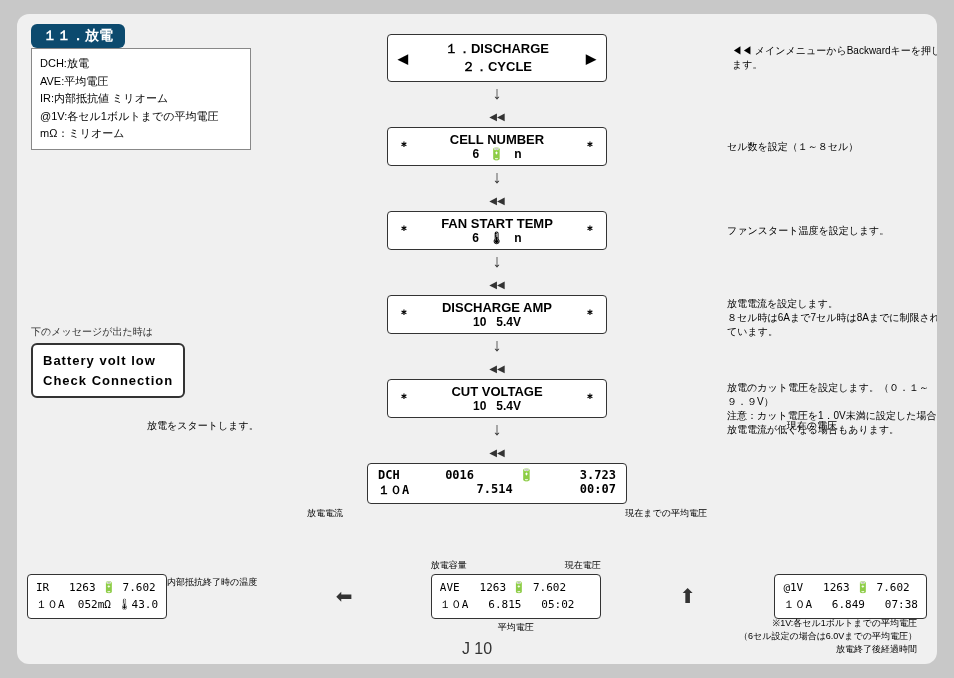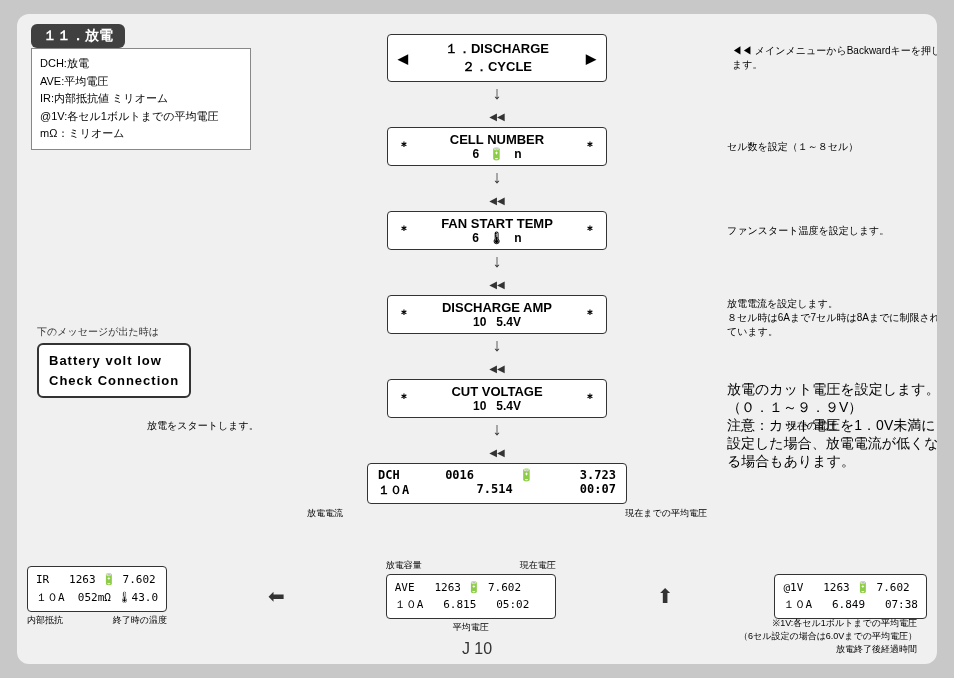--- a/index.html
+++ b/index.html
@@ -22,7 +22,7 @@
       overflow: hidden;
     }
     .title-badge {
-      background: #404040;
+      background: #0c4a6e;
       color: white;
       font-size: 14px;
       font-weight: bold;

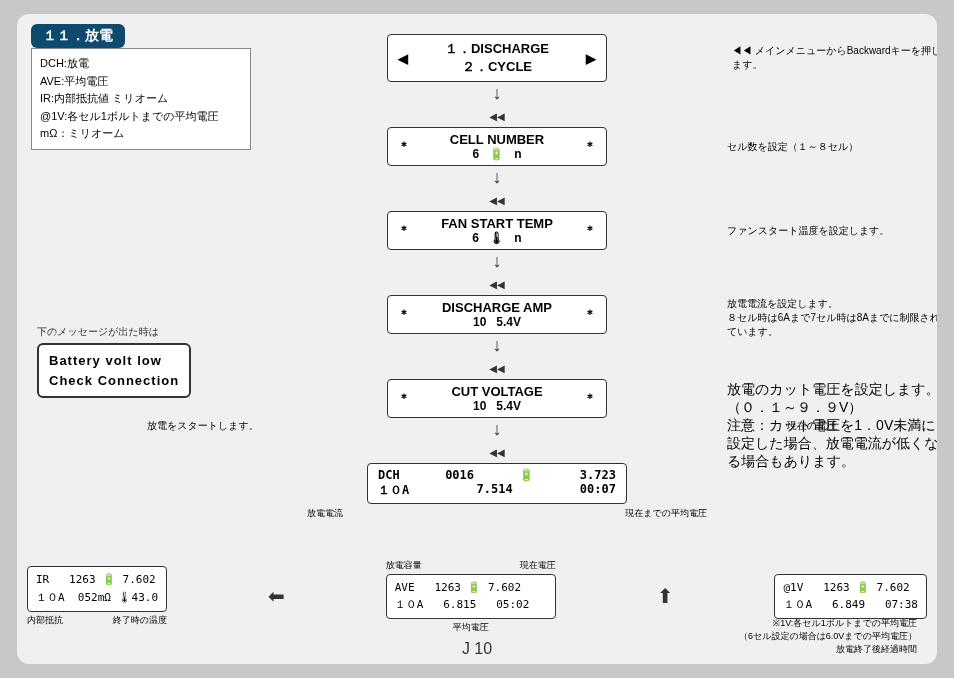--- a/index.html
+++ b/index.html
@@ -68,7 +68,7 @@
     .warning-section {
       position: absolute;
       top: 310px;
-      left: 20px;
+      left: 14px;
       width: 230px;
     }
     .warning-text-small {

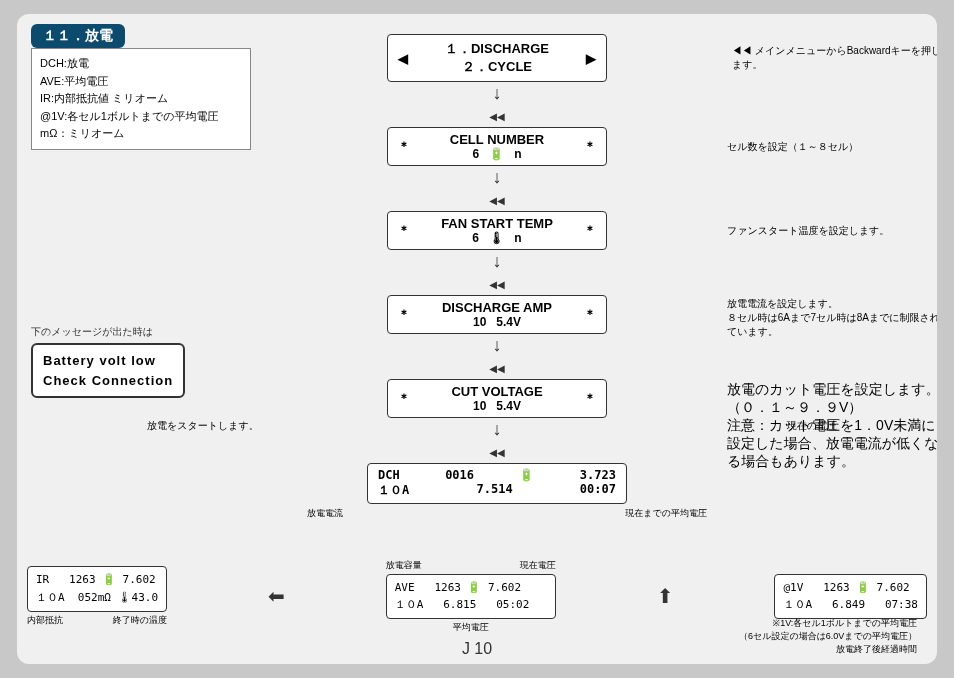--- a/index.html
+++ b/index.html
@@ -237,7 +237,7 @@
           <span>＊</span>
         </div>
       </div>
-      <div style="position:absolute;top:2px;right:-230px;width:220px;font-size:14px;">
+      <div style="position:absolute;top:2px;right:-230px;width:220px;font-size:10px;">
         <div>放電のカット電圧を設定します。（０．１～９．９V）</div>
         <div>注意：カット電圧を1．0V未満に設定した場合、放電電流が低くなる場合もあります。</div>
       </div>

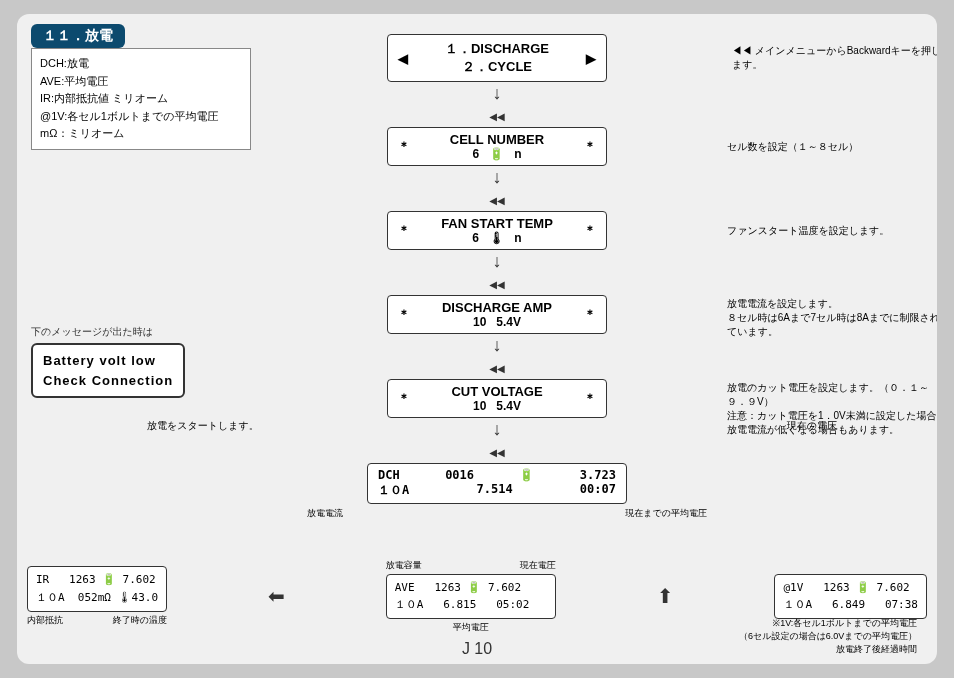--- a/index.html
+++ b/index.html
@@ -273,7 +273,7 @@
 
     <div style="display:flex;align-items:center;justify-content:space-between;gap:8px;">
 
-      <div style="display:flex;flex-direction:column;align-items:flex-end;">
+      <div style="display:flex;flex-direction:row;align-items:flex-start;">
         <div class="lcd-box" style="font-family:monospace;font-size:11px;white-space:nowrap;">
           <div>IR &nbsp; 1263 🔋 7.602</div>
           <div>１０A &nbsp;052mΩ 🌡43.0</div>

